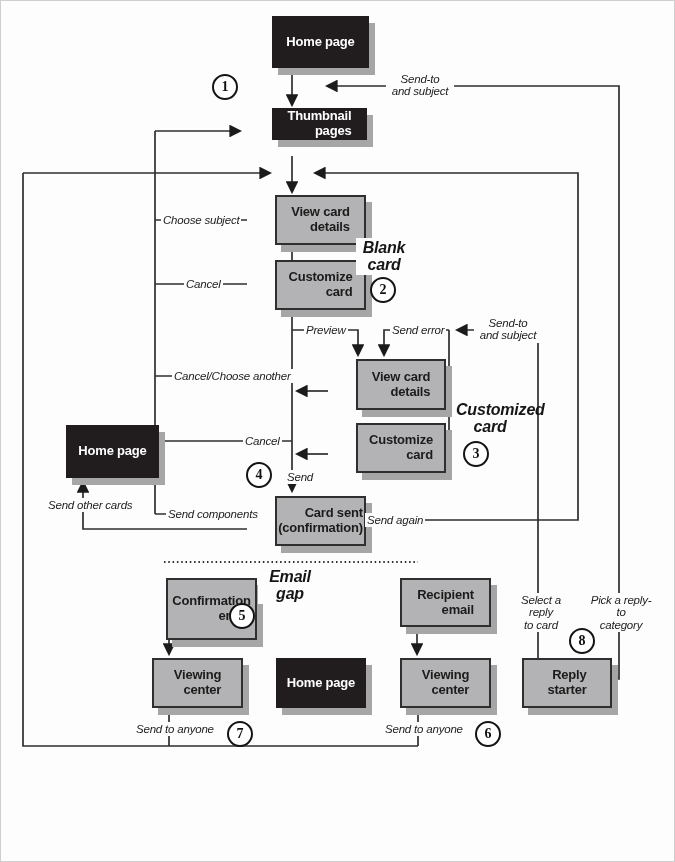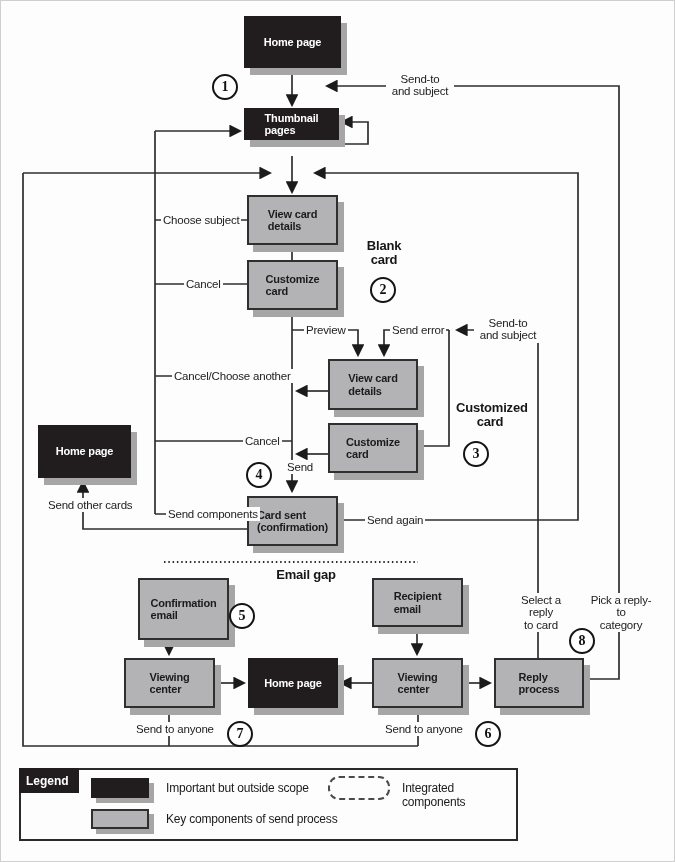--- a/index.html
+++ b/index.html
@@ -21,13 +21,14 @@
   svg.wires{position:absolute;left:0;top:0;z-index:1;}
   .node{
     position:absolute;z-index:3;
-    display:flex;align-items:center;justify-content:center;text-align:left;
-    font-weight:bold;font-size:11px;line-height:1.12;
+    display:flex;align-items:center;justify-content:center;text-align:right;
+    font-weight:bold;font-size:13px;line-height:1.12;
     white-space:pre-line;box-sizing:border-box;
     background:var(--gray-box);color:var(--ink);
     border:2px solid #2f2f2f;
     box-shadow:6px 7px 0 var(--shadow);
     letter-spacing:-0.2px;
+    margin-left:28px;
   }
   .node.dark{background:var(--black-box);color:#fff;border-color:var(--black-box);}
   .lbl{

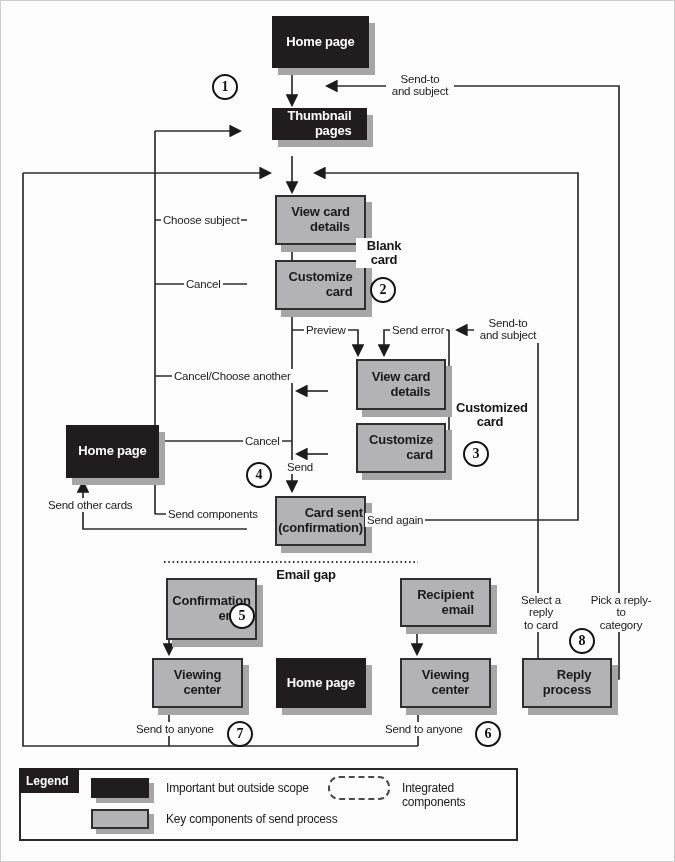--- a/index.html
+++ b/index.html
@@ -33,7 +33,7 @@
   .node.dark{background:var(--black-box);color:#fff;border-color:var(--black-box);}
   .lbl{
     position:absolute;z-index:4;
-    font-size:11.5px;line-height:1.08;
+    font-style:italic;font-size:11.5px;line-height:1.08;
     color:#222;background:var(--page-bg);
     padding:1px 2px;white-space:pre-line;letter-spacing:-0.2px;
   }

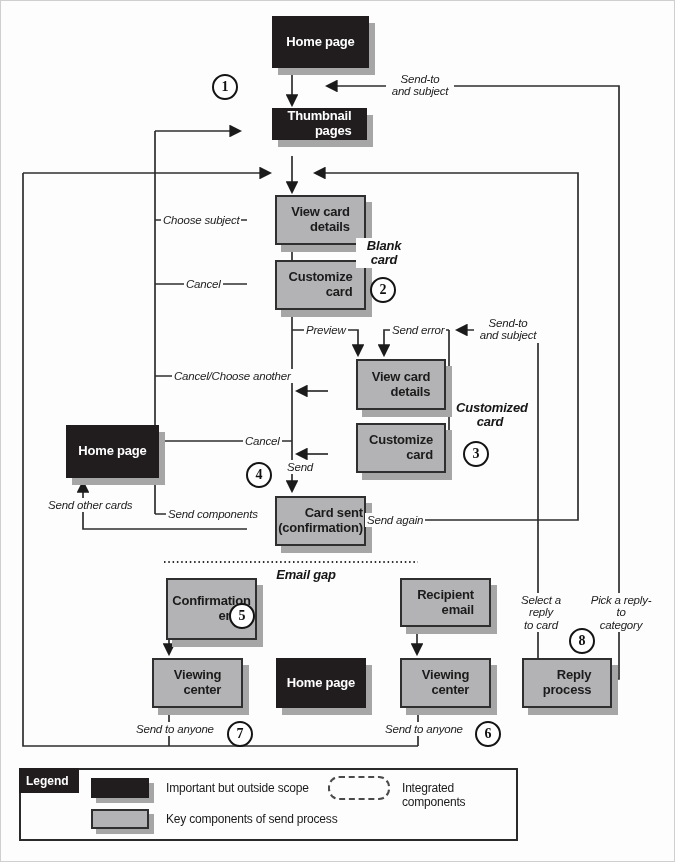--- a/index.html
+++ b/index.html
@@ -38,7 +38,7 @@
     padding:1px 2px;white-space:pre-line;letter-spacing:-0.2px;
   }
   .lbl.ctr{text-align:center;}
-  .lbl.ann{font-weight:bold;font-size:13px;color:#161616;}
+  .lbl.ann{font-weight:bold;font-size:16px;color:#161616;}
   .circ{
     position:absolute;z-index:5;width:22px;height:22px;border-radius:50%;
     border:2px solid #141414;background:#fff;

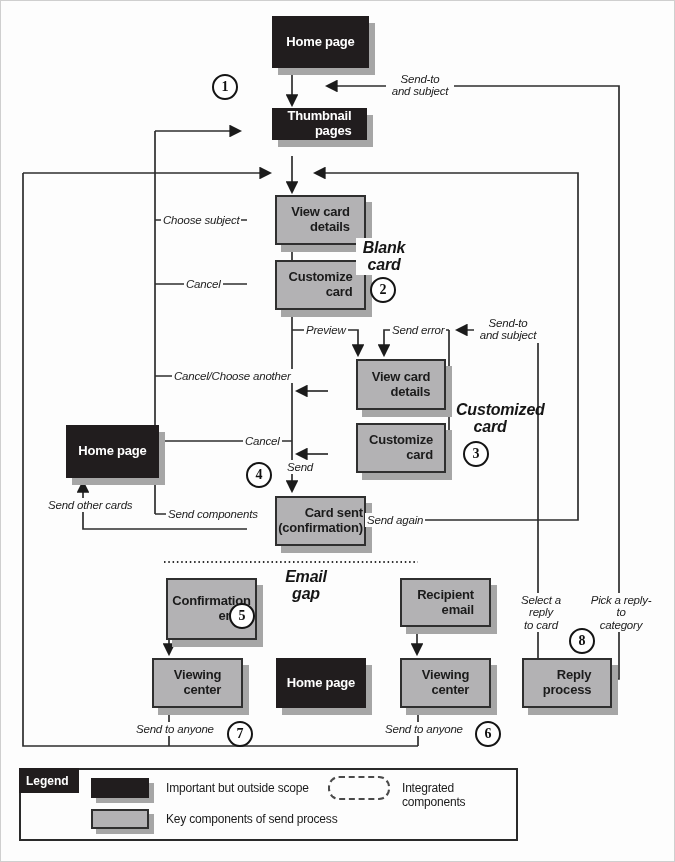--- a/index.html
+++ b/index.html
@@ -143,7 +143,7 @@
 and subject</div>
   <div class="lbl" style="left:171px;top:368px">Cancel/Choose another</div>
   <div class="lbl" style="left:242px;top:433px">Cancel</div>
-  <div class="lbl" style="left:284px;top:459px">Send</div>
+  <div class="lbl" style="left:284px;top:469px">Send</div>
   <div class="lbl" style="left:165px;top:506px">Send components</div>
   <div class="lbl" style="left:364px;top:512px">Send again</div>
   <div class="lbl" style="left:45px;top:497px">Send other cards</div>

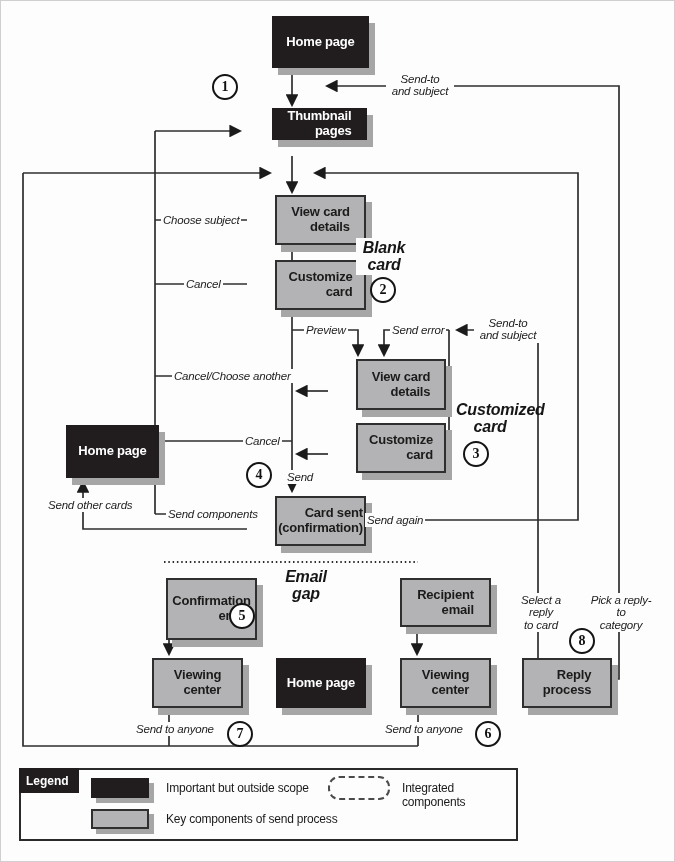--- a/index.html
+++ b/index.html
@@ -158,7 +158,7 @@
 card</div>
   <div class="lbl ann ctr" style="left:453px;top:399px;width:68px">Customized
 card</div>
-  <div class="lbl ann ctr" style="left:273px;top:566px;width:60px">Email gap</div>
+  <div class="lbl ann ctr" style="left:257px;top:566px;width:60px">Email gap</div>
 
   <div class="circ" style="left:211px;top:73px">1</div>
   <div class="circ" style="left:369px;top:276px">2</div>

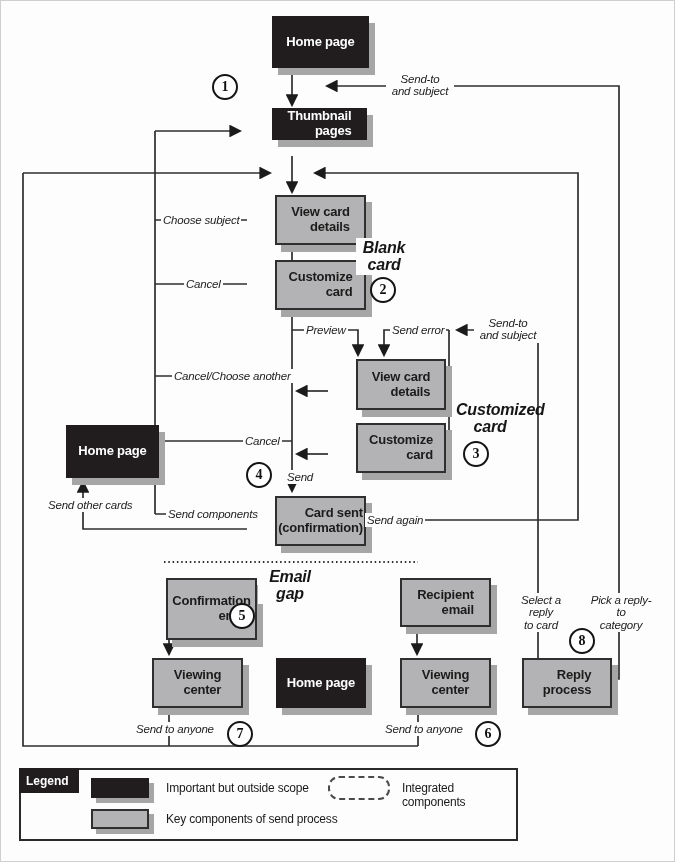--- a/index.html
+++ b/index.html
@@ -131,7 +131,7 @@
   <div class="node" style="left:371px;top:657px;width:91px;height:50px">Viewing
 center</div>
   <div class="node" style="left:493px;top:657px;width:90px;height:50px">Reply
-process</div>
+starter</div>
 
   <div class="lbl ctr" style="left:385px;top:71px;width:64px">Send-to
 and subject</div>

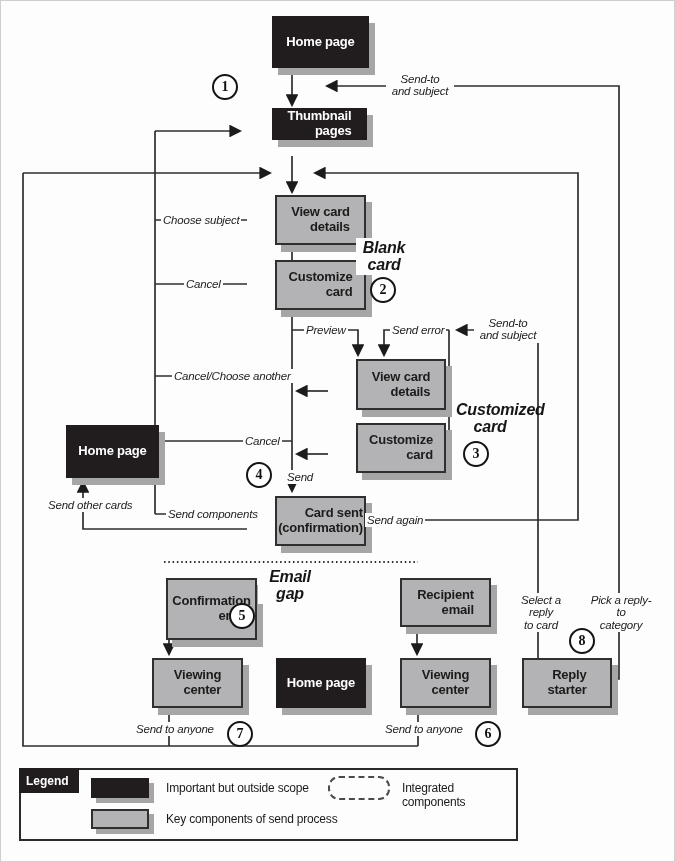--- a/index.html
+++ b/index.html
@@ -169,15 +169,6 @@
   <div class="circ" style="left:226px;top:720px">7</div>
   <div class="circ" style="left:568px;top:627px">8</div>
 
-  <div class="legend">
-    <div class="legend-tab">Legend</div>
-    <div class="sw blk"></div>
-    <div class="legend-txt" style="left:145px;top:11px">Important but outside scope</div>
-    <div class="sw gry"></div>
-    <div class="legend-txt" style="left:145px;top:42px">Key components of send process</div>
-    <div class="sw dsh"></div>
-    <div class="legend-txt" style="left:381px;top:11px">Integrated components</div>
-  </div>
 
 </div>
 

